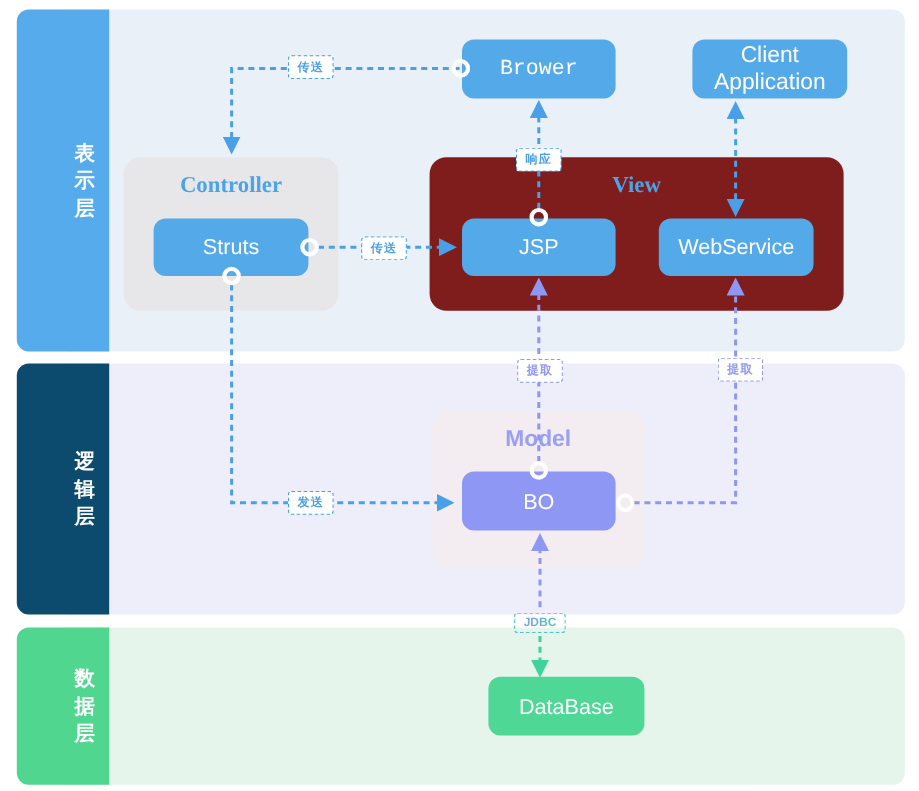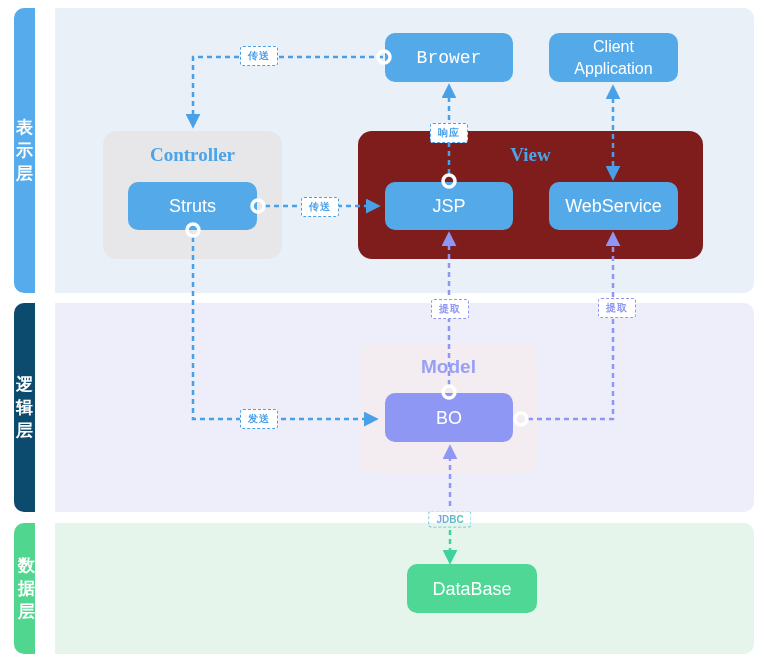--- a/index.html
+++ b/index.html
@@ -34,7 +34,7 @@
   .node-purple{background:#8e97f3;}
   .node-green{background:#4ed795;}
   .node-brower{left:385px;top:33px;width:128px;height:49px;font-family:Liberation Mono, monospace;}
-  .node-client{left:549px;top:33px;width:129px;height:49px;font-size:16px;}
+  .node-client{left:577px;top:33px;width:129px;height:49px;font-size:19px;}
   .node-struts{left:128px;top:182px;width:129px;height:48px;}
   .node-jsp{left:385px;top:182px;width:128px;height:48px;}
   .node-webservice{left:549px;top:182px;width:129px;height:48px;}

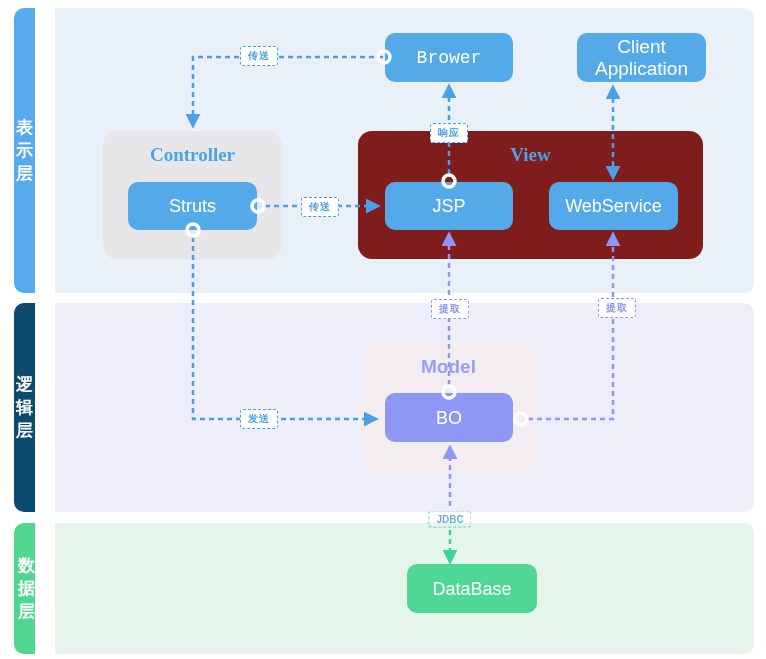--- a/index.html
+++ b/index.html
@@ -7,7 +7,7 @@
   .stage{position:relative;width:766px;height:659px;background:#ffffff;overflow:hidden;}
 
   
-  .tab{position:absolute;left:14px;width:21px;border-radius:10px 0 0 10px;display:flex;align-items:center;justify-content:center;z-index:2;}
+  .tab{position:absolute;left:14px;width:41px;border-radius:10px 0 0 10px;display:flex;align-items:center;justify-content:center;z-index:2;padding-left:36px;}
   .tab-presentation{top:8px;height:285px;background:#55abeb;}
   .tab-logic{top:303px;height:209px;background:#0c4a6e;}
   .tab-data{top:523px;height:131px;background:#50d68f;justify-content:flex-end;}

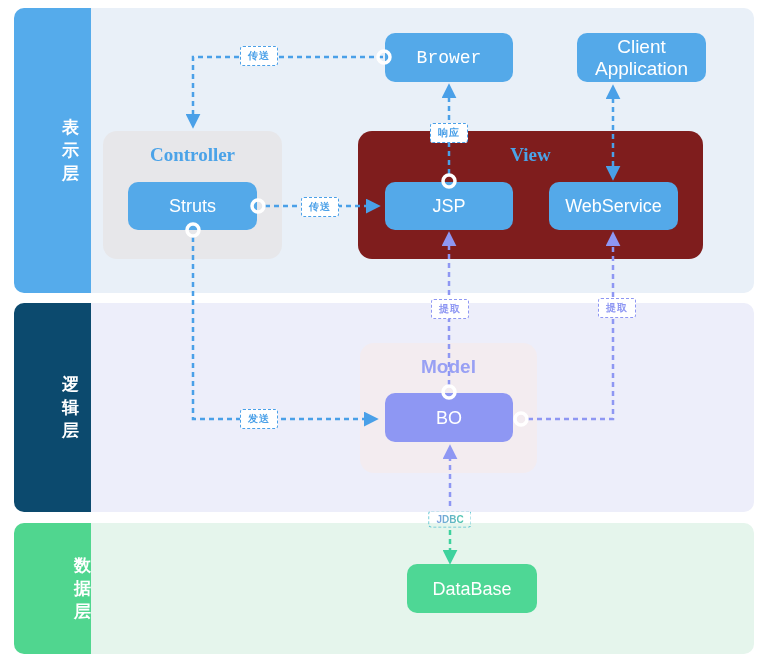--- a/index.html
+++ b/index.html
@@ -10,7 +10,7 @@
   .tab{position:absolute;left:14px;width:41px;border-radius:10px 0 0 10px;display:flex;align-items:center;justify-content:center;z-index:2;padding-left:36px;}
   .tab-presentation{top:8px;height:285px;background:#55abeb;}
   .tab-logic{top:303px;height:209px;background:#0c4a6e;}
-  .tab-data{top:523px;height:131px;background:#50d68f;justify-content:flex-end;}
+  .tab-data{top:523px;height:131px;background:#50d68f;}
   .tab-label{width:17px;font-size:17px;line-height:23px;font-weight:bold;color:#ffffff;text-align:center;word-break:break-all;}
 
   

